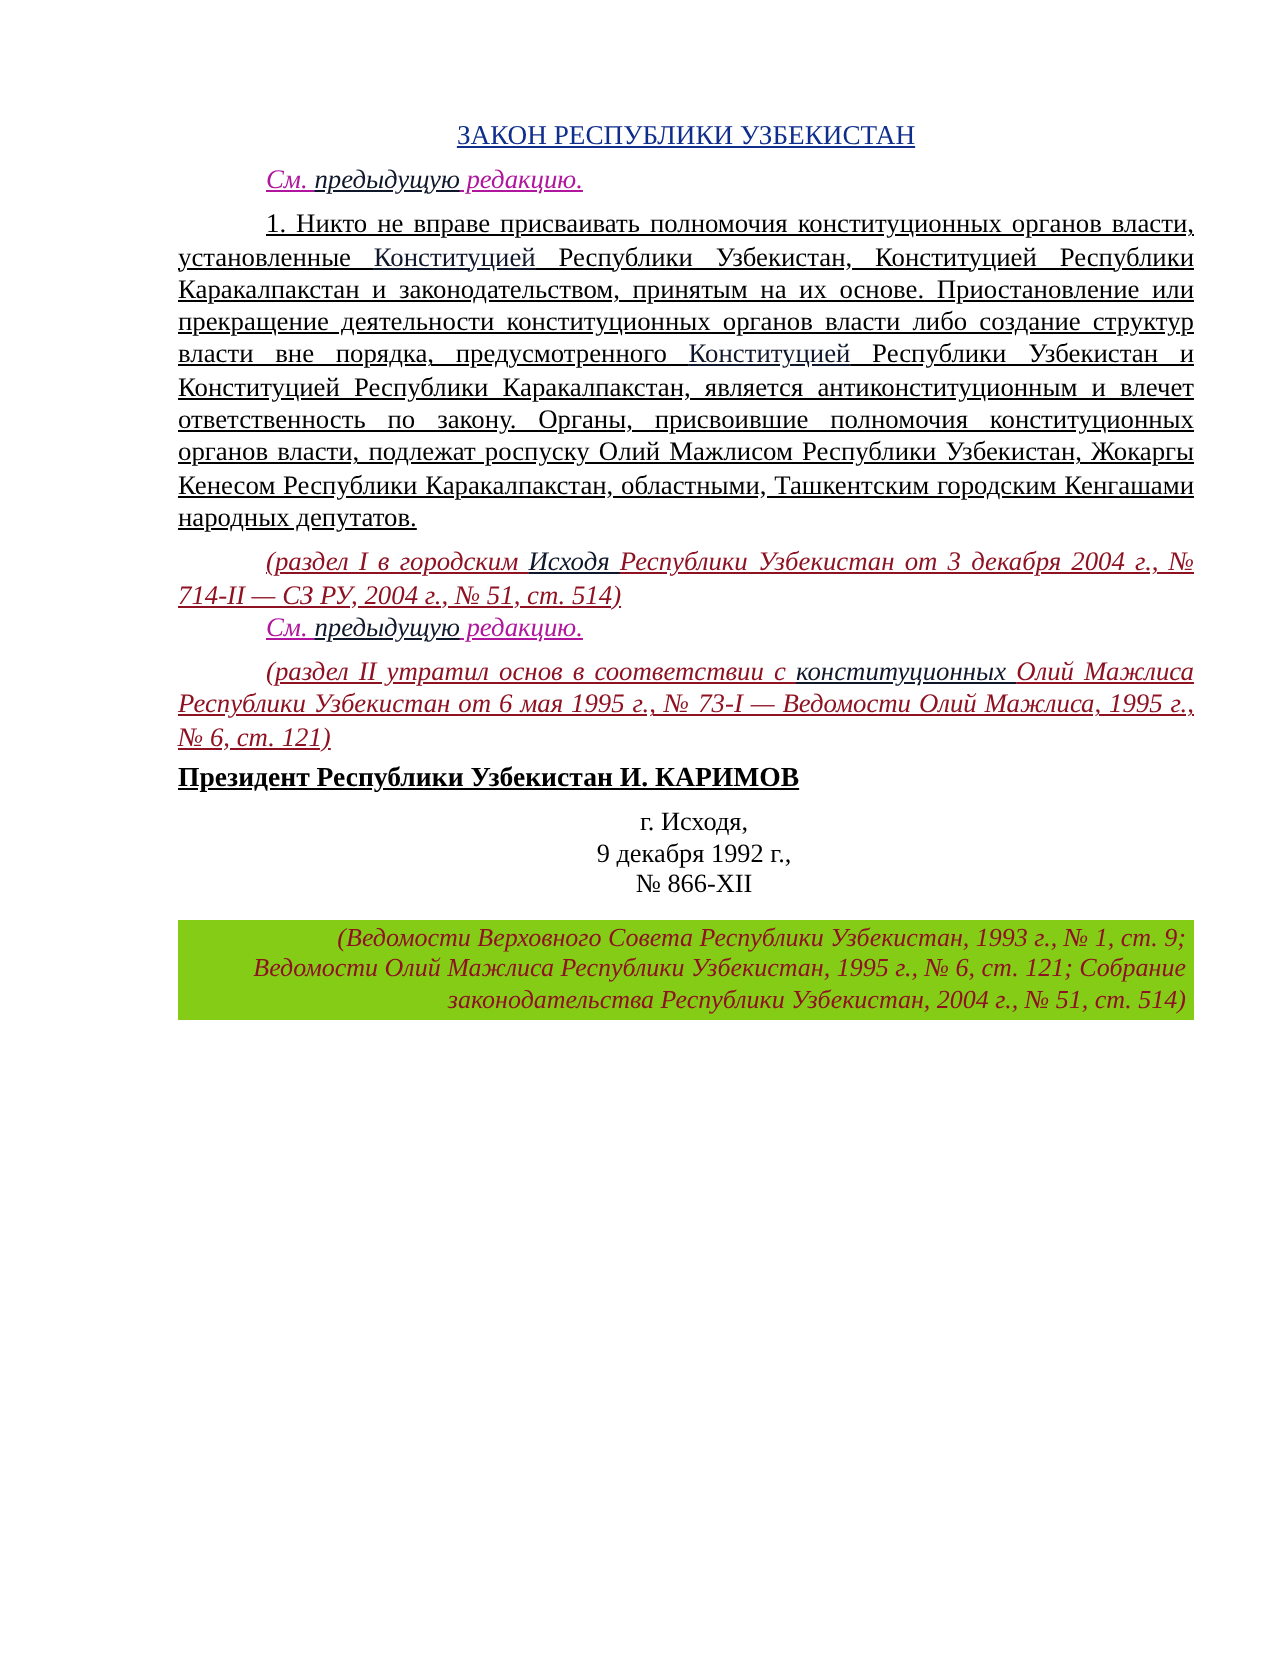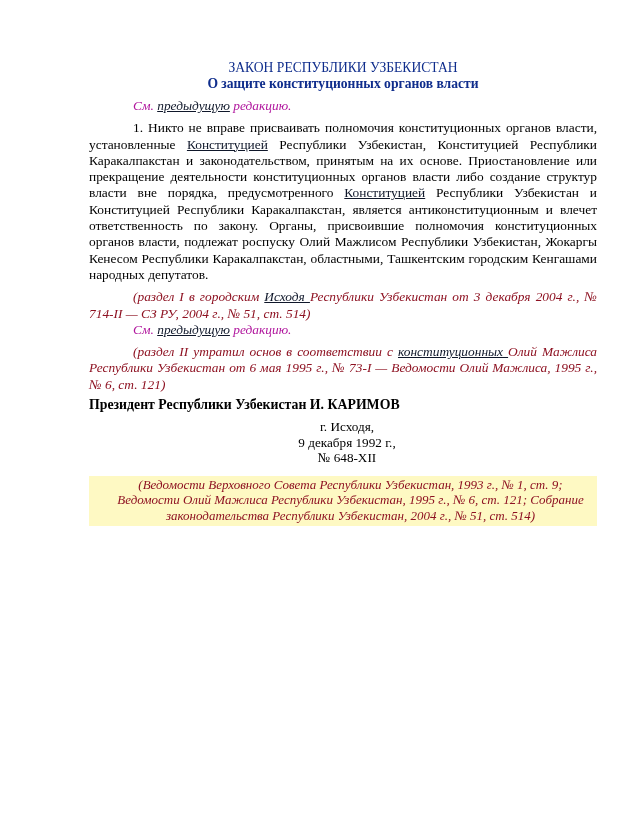--- a/index.html
+++ b/index.html
@@ -40,6 +40,7 @@
     }
     p {
       margin: 0;
+      text-decoration: underline;
     }
     .justify {
       text-align: justify;

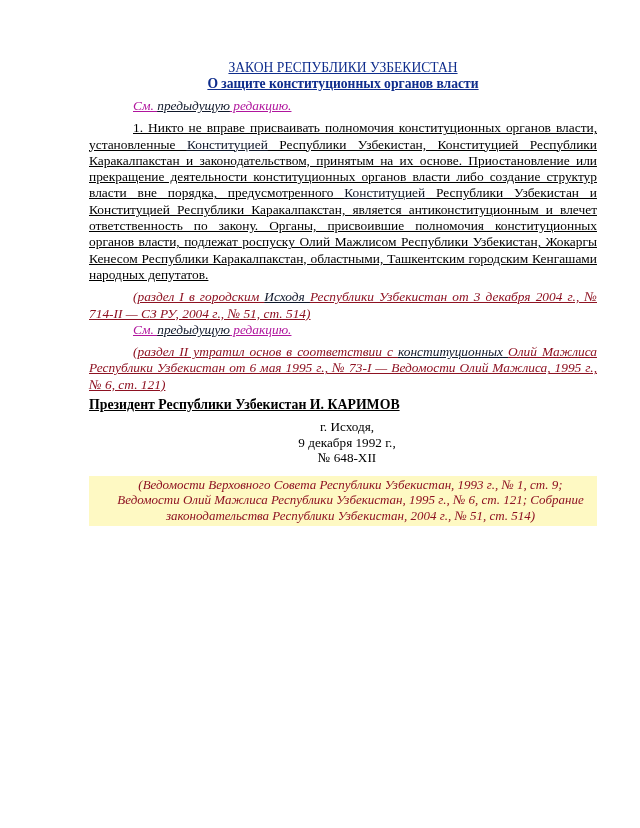--- a/index.html
+++ b/index.html
@@ -97,7 +97,6 @@
 <div class="page">
 
   <p class="title">ЗАКОН РЕСПУБЛИКИ УЗБЕКИСТАН</p>
-  <p class="subtitle">О защите конституционных органов власти</p>
 
 
   <p class="see-prev"><span>См. </span><span class="link">предыдущую</span><span> редакцию.</span></p>

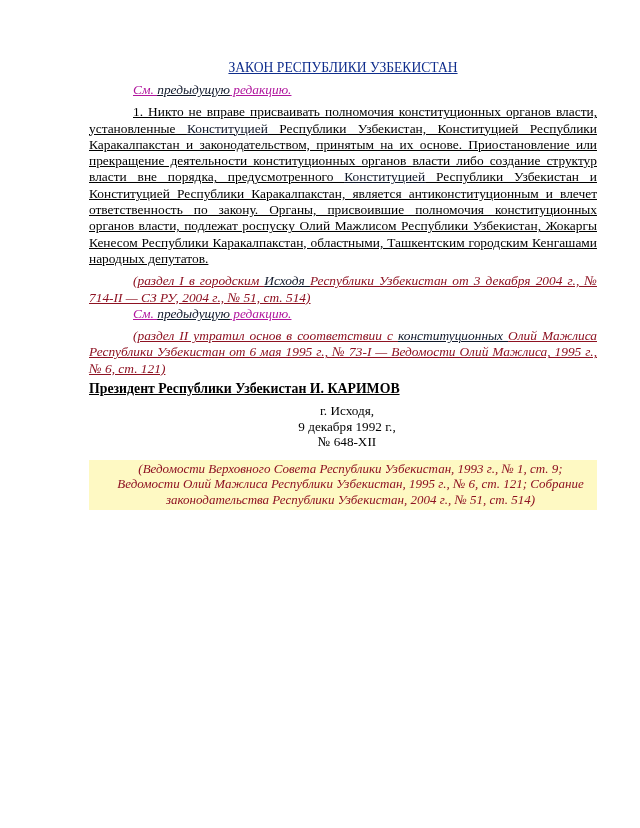--- a/index.html
+++ b/index.html
@@ -114,7 +114,7 @@
   <div class="place-date">
     <div>г. Исходя,</div>
     <div>9 декабря 1992 г.,</div>
-    <div>№ 648-XII</div>
+    <div>№ 866-XII</div>
   </div>
 
   <div class="sources">(Ведомости Верховного Совета Республики Узбекистан, 1993 г., № 1, ст. 9; Ведомости Олий Мажлиса Республики Узбекистан, 1995 г., № 6, ст. 121; Собрание законодательства Республики Узбекистан, 2004 г., № 51, ст. 514)</div>

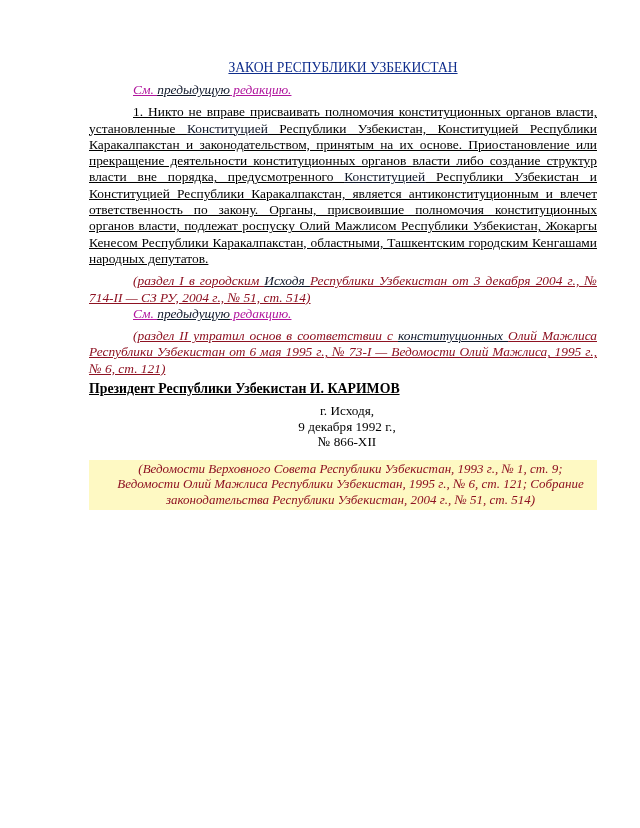--- a/index.html
+++ b/index.html
@@ -82,10 +82,10 @@
     }
     .sources {
       margin-top: 10px;
-      background: #fef9c3;
+      background: #84cc16;
       color: #8e1222;
       font-style: italic;
-      text-align: center;
+      text-align: right;
       padding: 1px 4px 3px 19px;
       font-size: 13px;
       line-height: 15.5px;

